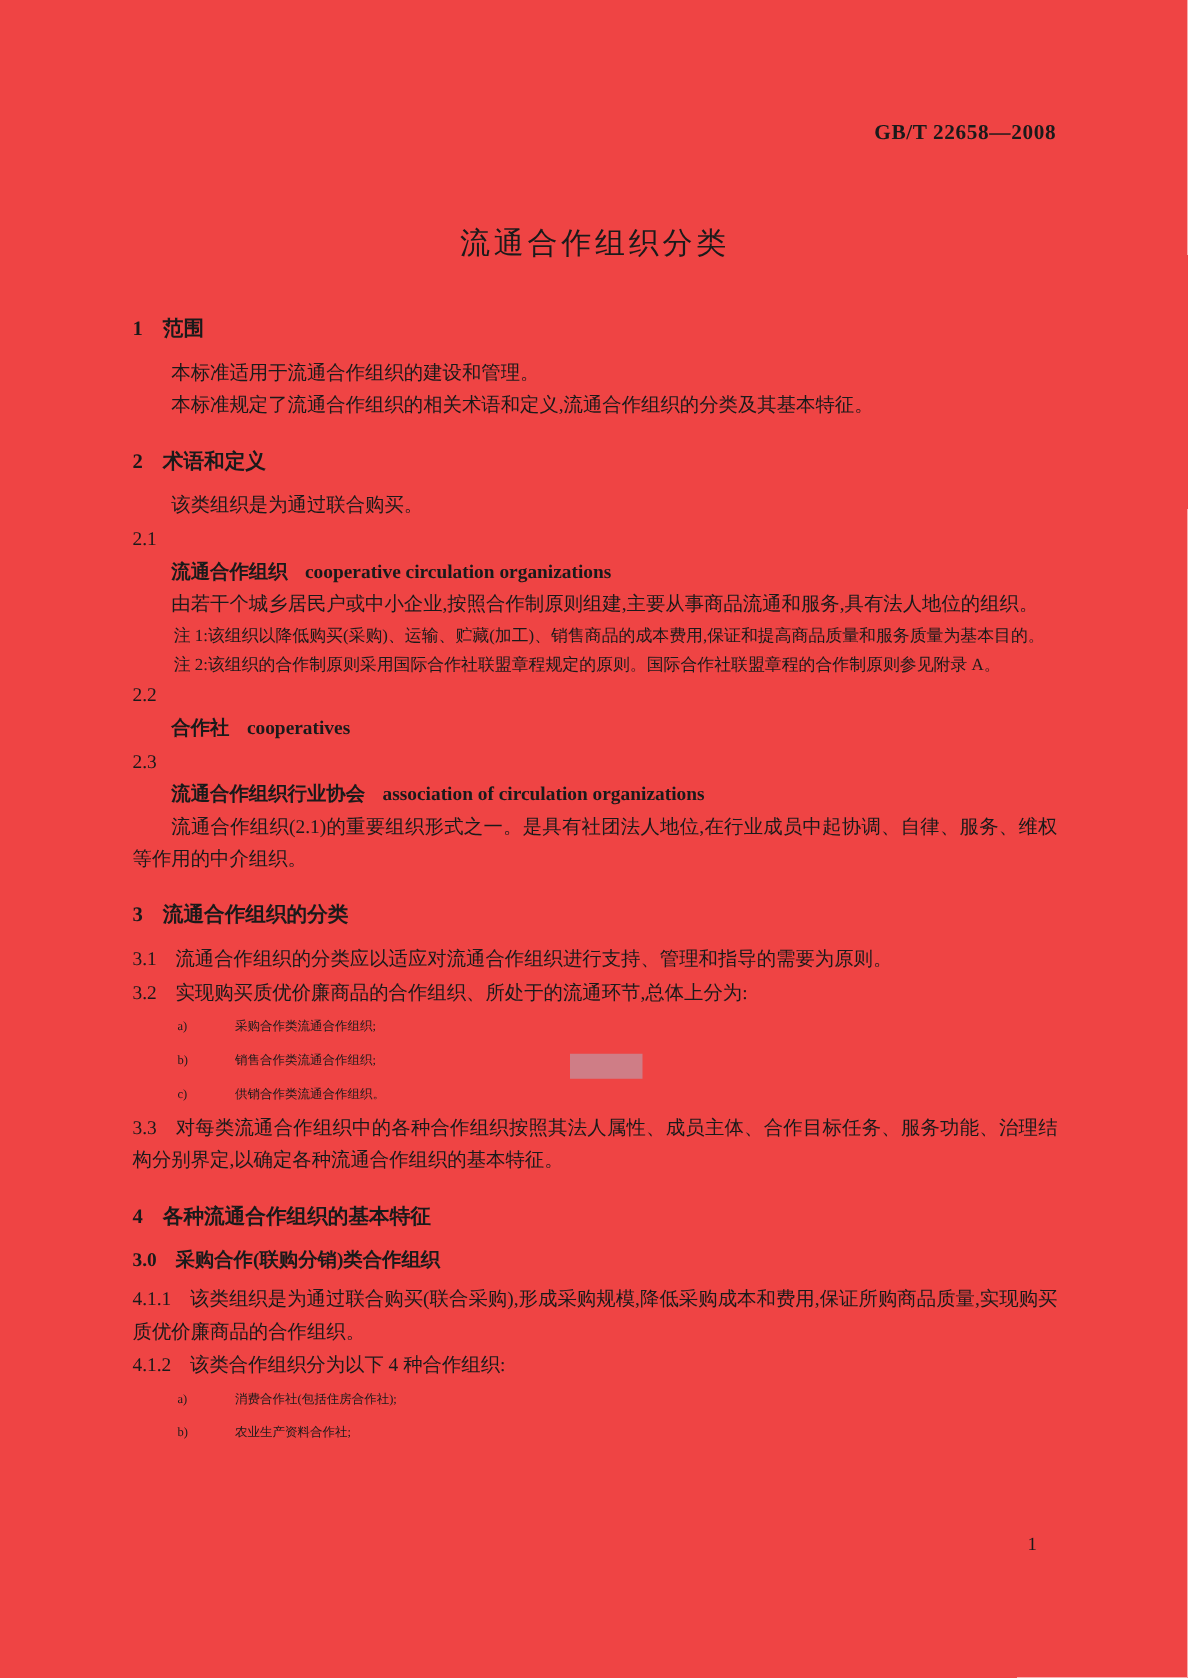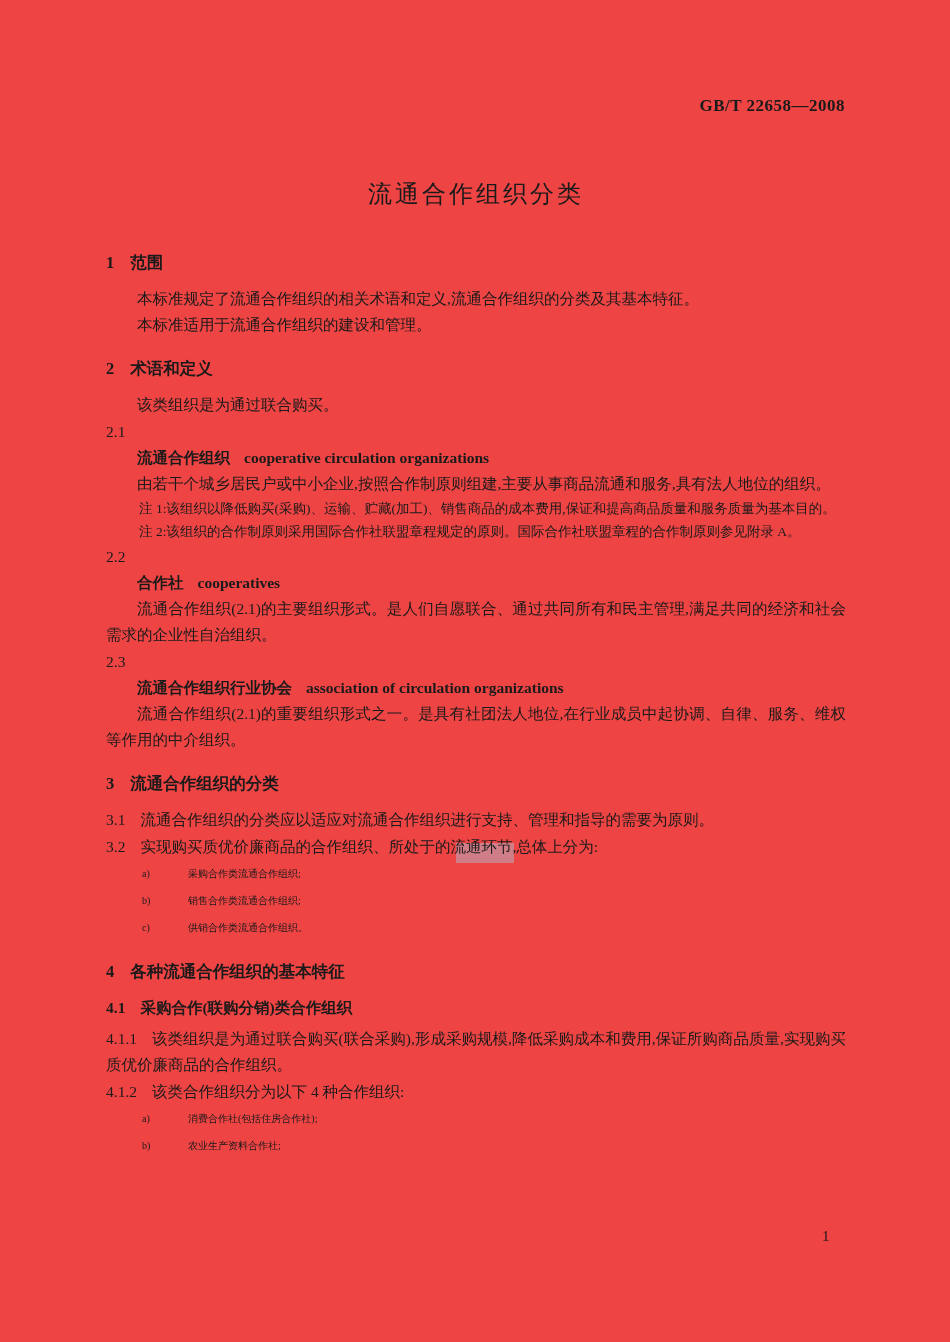--- a/index.html
+++ b/index.html
@@ -118,8 +118,8 @@
 
     <div class="h1"><span class="hm">1</span><span>范围</span></div>
 
+    <p class="p">本标准适用于流通合作组织的建设和管理。</p>
     <p class="p">本标准规定了流通合作组织的相关术语和定义,流通合作组织的分类及其基本特征。</p>
-    <p class="p">本标准适用于流通合作组织的建设和管理。</p>
 
     <div class="h1"><span class="hm">2</span><span>术语和定义</span></div>
 

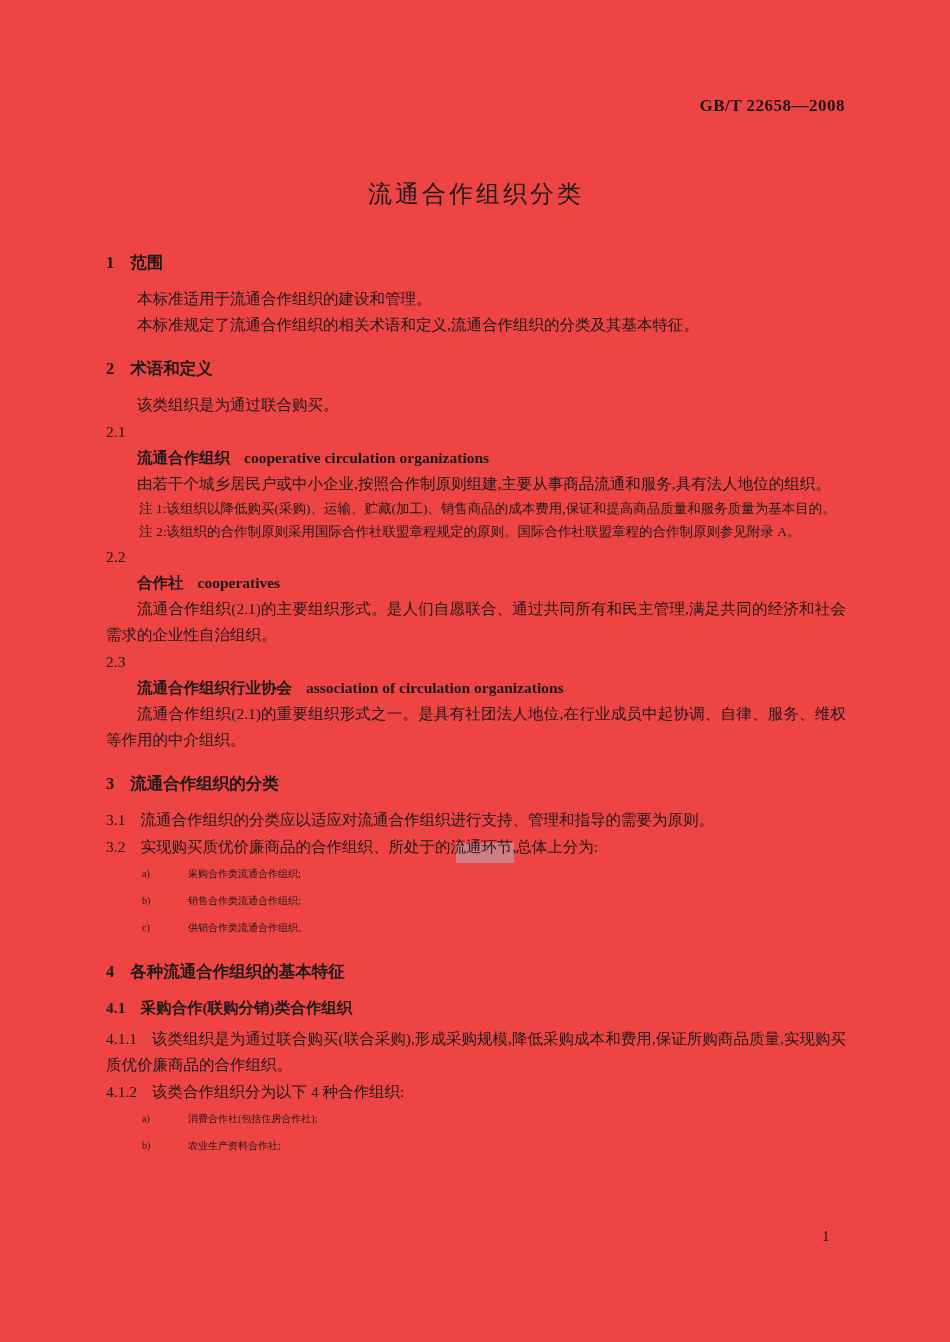--- a/index.html
+++ b/index.html
@@ -133,7 +133,6 @@
 
     <div class="clause">2.2</div>
     <div class="term"><span class="cn">合作社</span><span class="en">cooperatives</span></div>
-    <p class="p">流通合作组织(2.1)的主要组织形式。是人们自愿联合、通过共同所有和民主管理,满足共同的经济和社会需求的企业性自治组织。</p>
 
     <div class="clause">2.3</div>
     <div class="term"><span class="cn">流通合作组织行业协会</span><span class="en">association of circulation organizations</span></div>

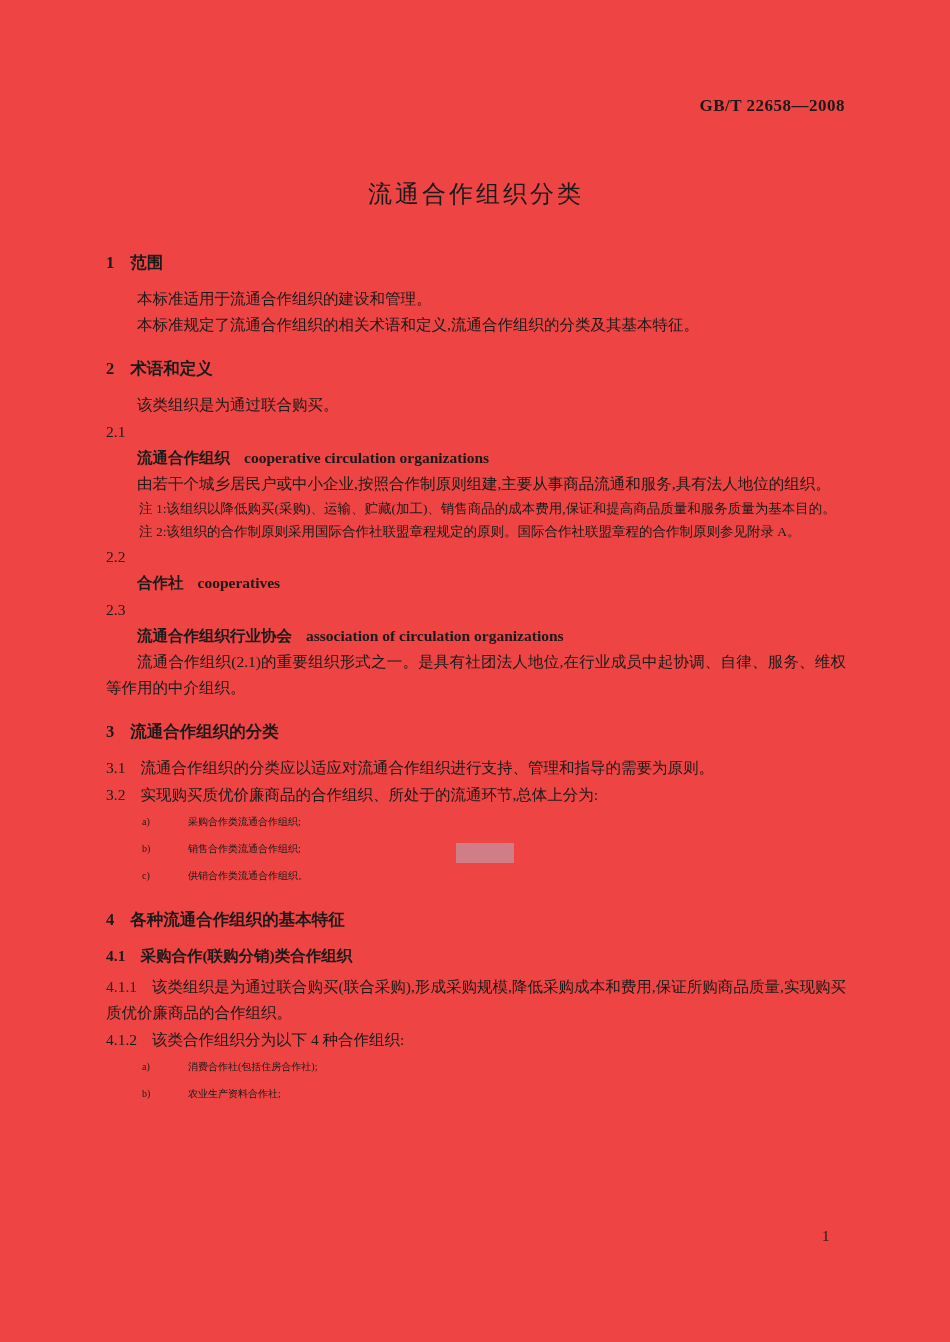--- a/index.html
+++ b/index.html
@@ -147,6 +147,7 @@
     <div class="li"><span class="lm">b)</span><span>销售合作类流通合作组织;</span></div>
     <div class="li"><span class="lm">c)</span><span>供销合作类流通合作组织。</span></div>
 
+    <div class="np"><span class="pm">3.3</span><span>对每类流通合作组织中的各种合作组织按照其法人属性、成员主体、合作目标任务、服务功能、治理结构分别界定,以确定各种流通合作组织的基本特征。</span></div>
 
     <div class="h1"><span class="hm">4</span><span>各种流通合作组织的基本特征</span></div>
 

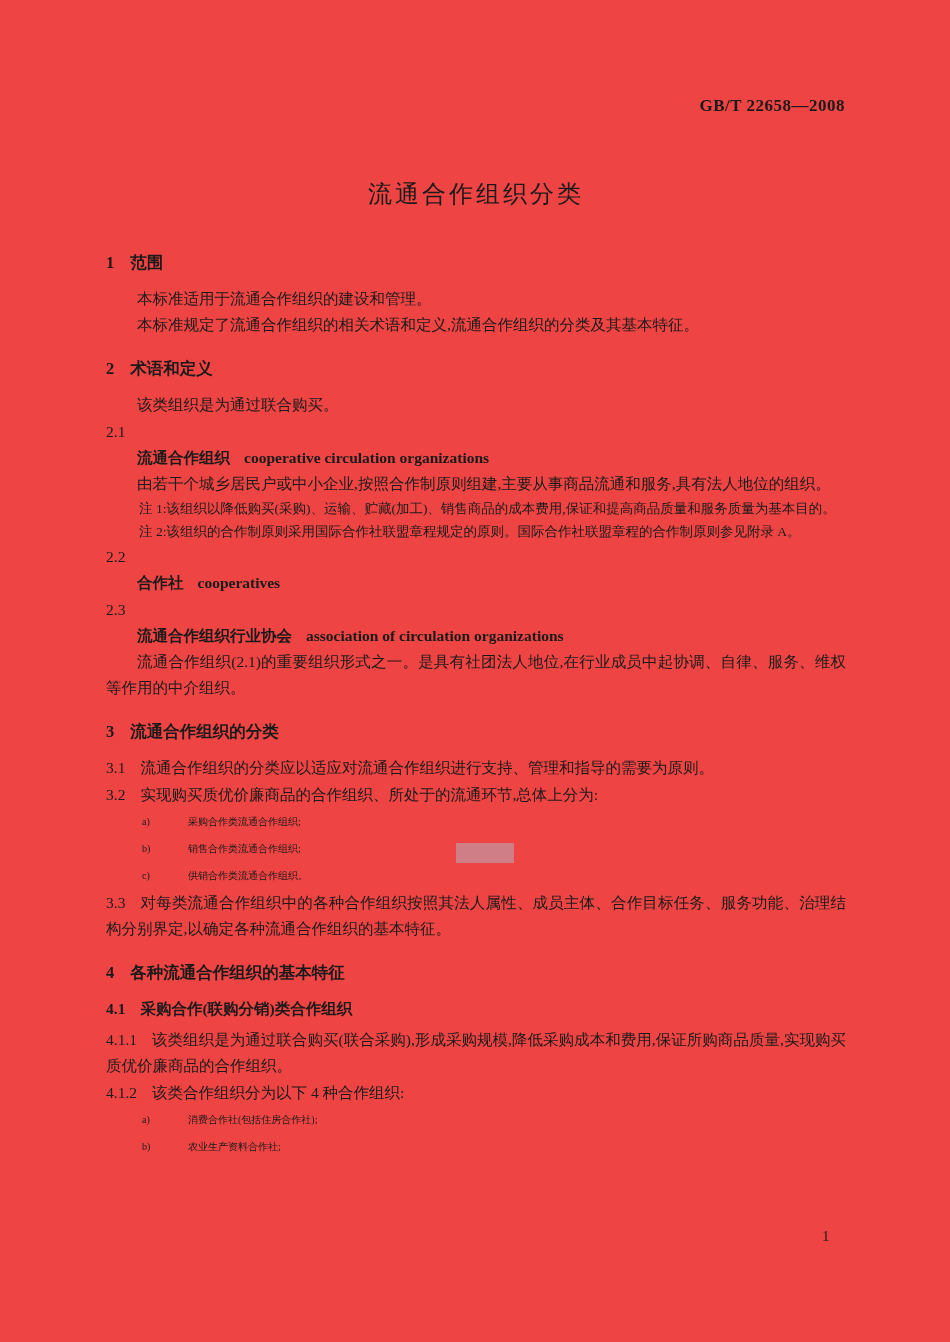--- a/index.html
+++ b/index.html
@@ -151,7 +151,7 @@
 
     <div class="h1"><span class="hm">4</span><span>各种流通合作组织的基本特征</span></div>
 
-    <div class="h2"><span class="pm">4.1</span><span>采购合作(联购分销)类合作组织</span></div>
+    <div class="h2"><span class="pm">3.0</span><span>采购合作(联购分销)类合作组织</span></div>
 
     <div class="np"><span class="pm">4.1.1</span><span>该类组织是为通过联合购买(联合采购),形成采购规模,降低采购成本和费用,保证所购商品质量,实现购买质优价廉商品的合作组织。</span></div>
     <div class="np"><span class="pm">4.1.2</span><span>该类合作组织分为以下 4 种合作组织:</span></div>

